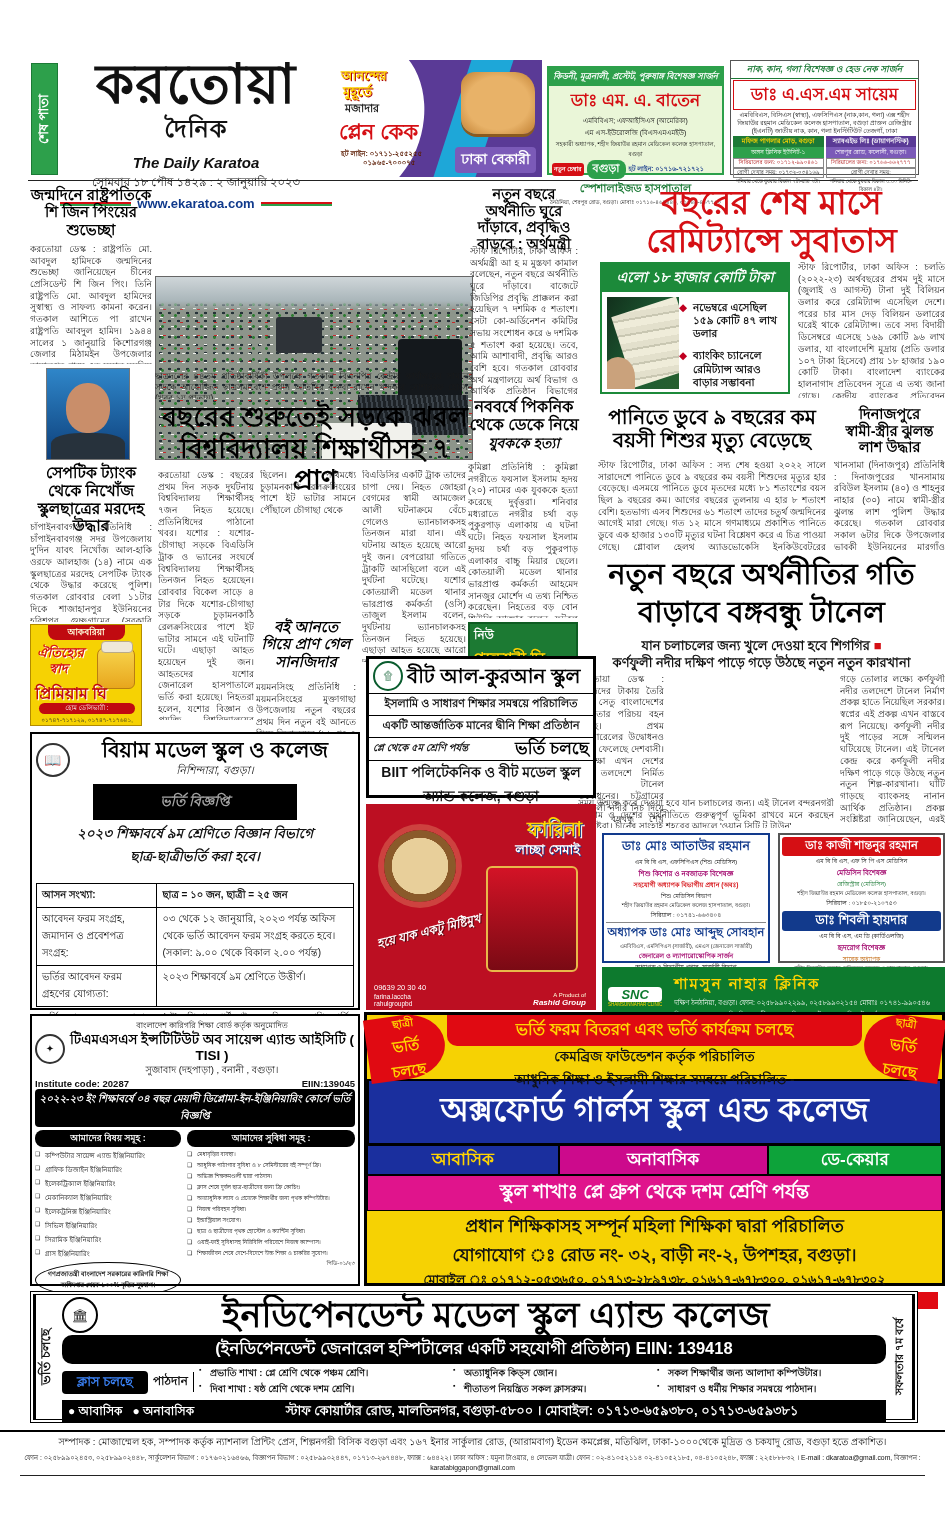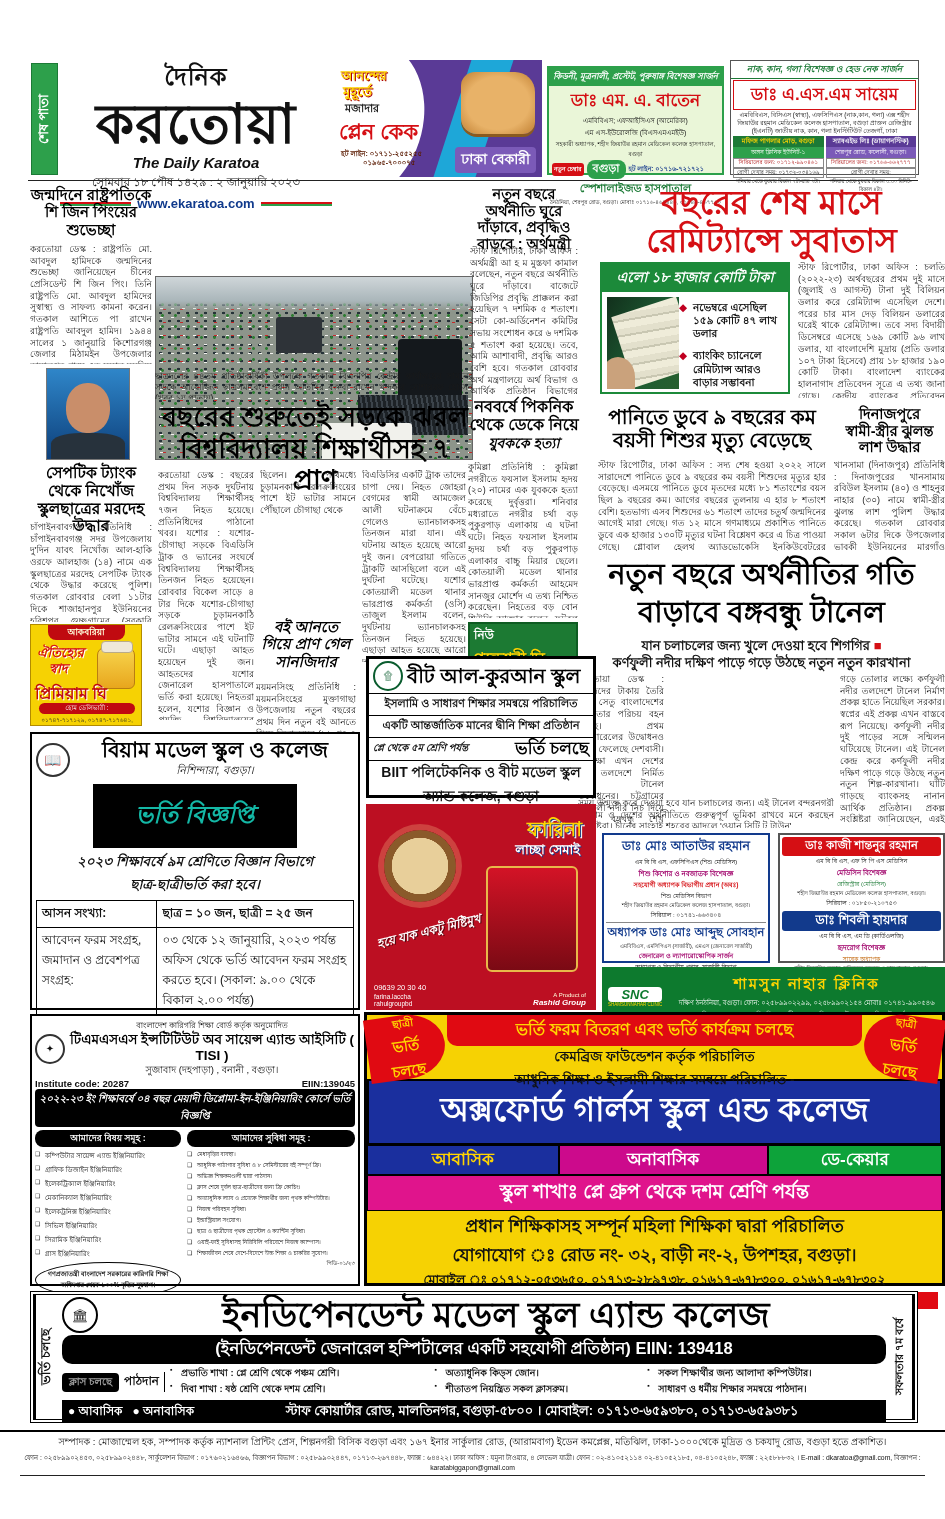--- a/index.html
+++ b/index.html
@@ -59,8 +59,8 @@
   </div>
 
   <div class="abs ctr" style="left:60px;top:58px;width:272px">
+    <div style="font-size:55px;font-weight:900;line-height:0.95;letter-spacing:1px">করতোয়া</div>
     <div style="font-size:24px;font-weight:900;letter-spacing:1px">দৈনিক</div>
-    <div style="font-size:55px;font-weight:900;line-height:0.95;letter-spacing:1px">করতোয়া</div>
     <div class="i b" style="font-size:15px;margin-top:4px">The Daily Karatoa</div>
     <div style="font-size:11.5px;margin-top:3px">সোমবার ১৮ পৌষ ১৪২৯ : ২ জানুয়ারি ২০২৩</div>
     <div style="display:flex;align-items:center;gap:6px;margin-top:3px">

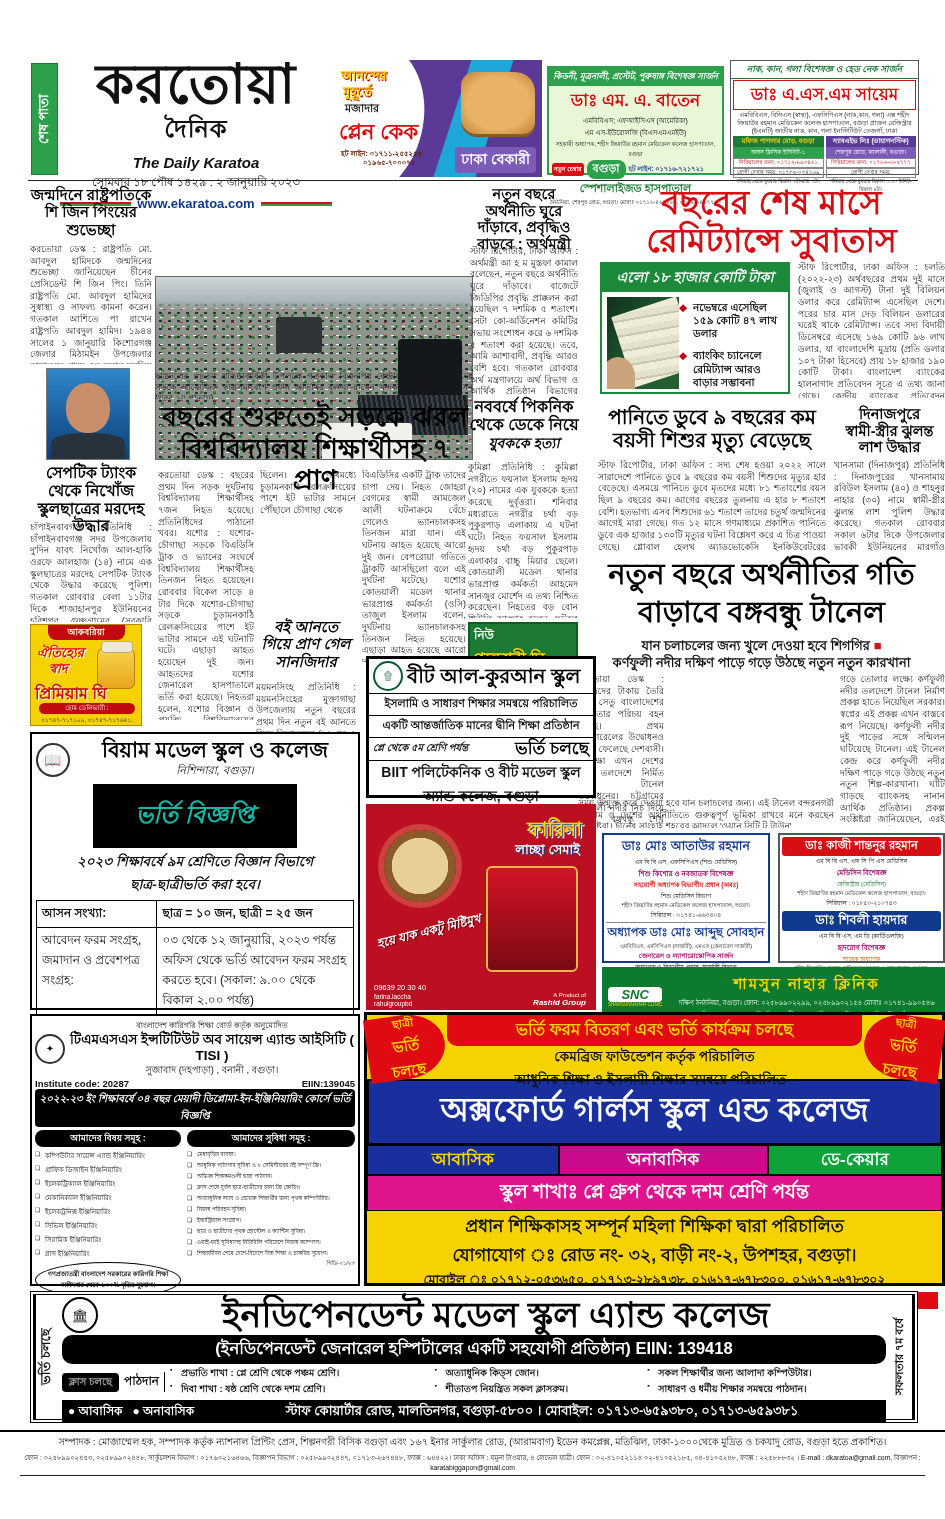--- a/index.html
+++ b/index.html
@@ -275,7 +275,7 @@
         <div class="i" style="font-size:11px">নিশিন্দারা, বগুড়া।</div>
       </div>
     </div>
-    <div class="ctr b i" style="background:#000;color:#14b8a6;font-size:24px;width:64%;margin:3px auto;padding:12px">ভর্তি বিজ্ঞপ্তি</div>
+    <div class="ctr b i" style="background:#000;color:#a3a3a3;font-size:14px;width:64%;margin:3px auto;padding:6px">ভর্তি বিজ্ঞপ্তি</div>
     <div class="ctr b i" style="font-size:13.5px">২০২৩ শিক্ষাবর্ষে ৯ম শ্রেণিতে বিজ্ঞান বিভাগে</div>
     <div class="ctr b i" style="font-size:13.5px">ছাত্র-ছাত্রীভর্তি করা হবে।</div>
     <table class="adm" style="margin-top:3px;font-size:12px">

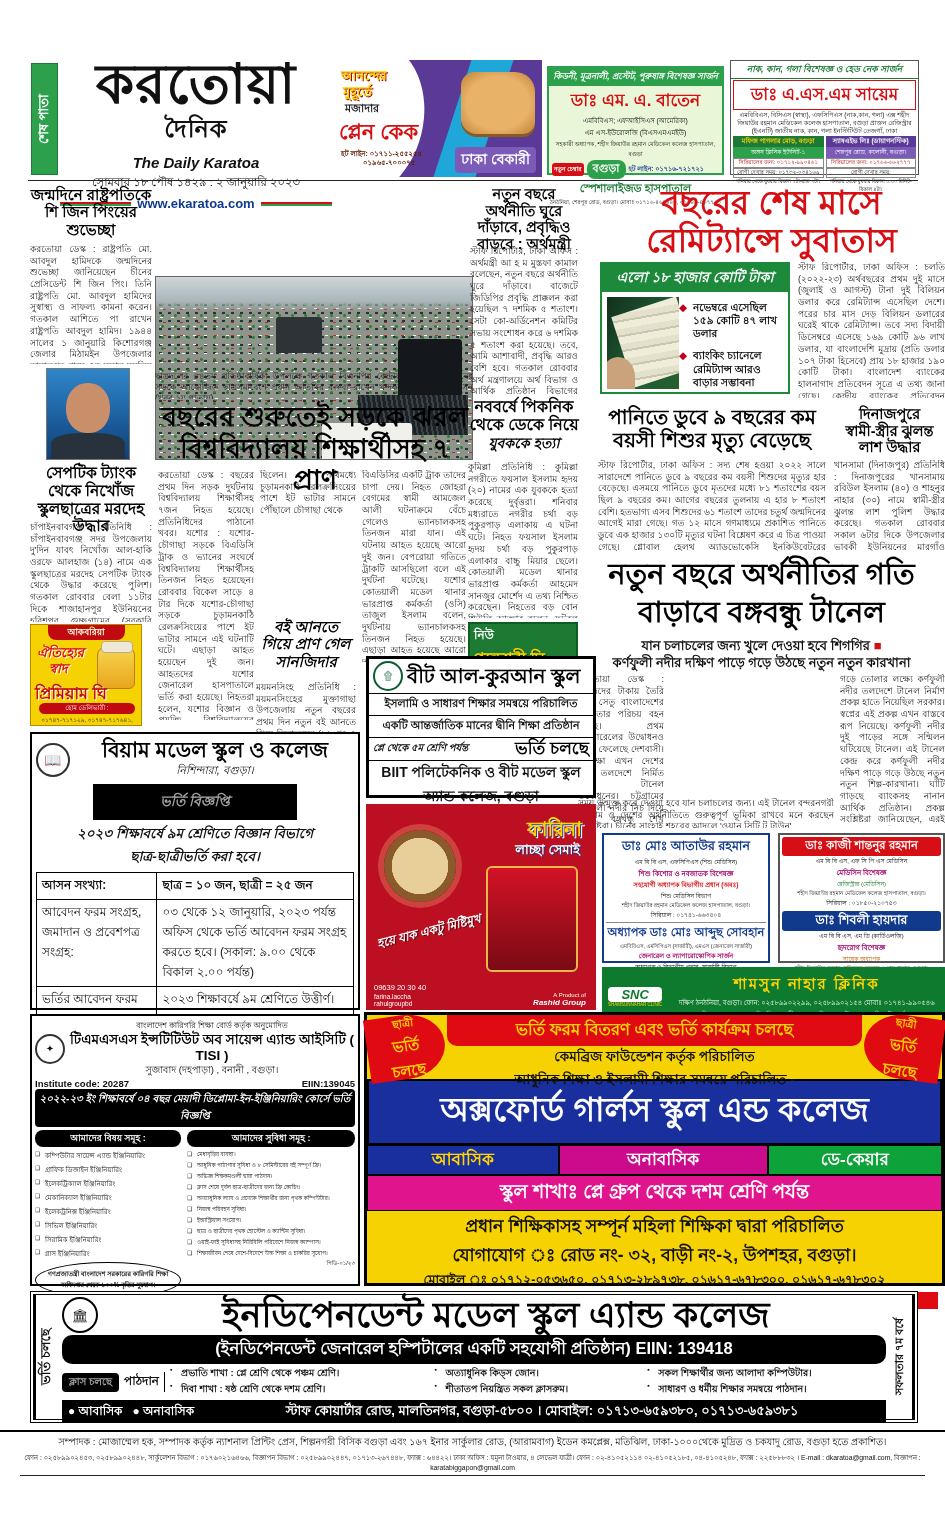--- a/index.html
+++ b/index.html
@@ -278,7 +278,7 @@
     <div class="ctr b i" style="background:#000;color:#a3a3a3;font-size:14px;width:64%;margin:3px auto;padding:6px">ভর্তি বিজ্ঞপ্তি</div>
     <div class="ctr b i" style="font-size:13.5px">২০২৩ শিক্ষাবর্ষে ৯ম শ্রেণিতে বিজ্ঞান বিভাগে</div>
     <div class="ctr b i" style="font-size:13.5px">ছাত্র-ছাত্রীভর্তি করা হবে।</div>
-    <table class="adm" style="margin-top:3px;font-size:12px">
+    <table class="adm" style="margin-top:14px;font-size:10px">
       <tbody>
           <tr>
             <td class="b" style="width:38%">আসন সংখ্যা:</td>

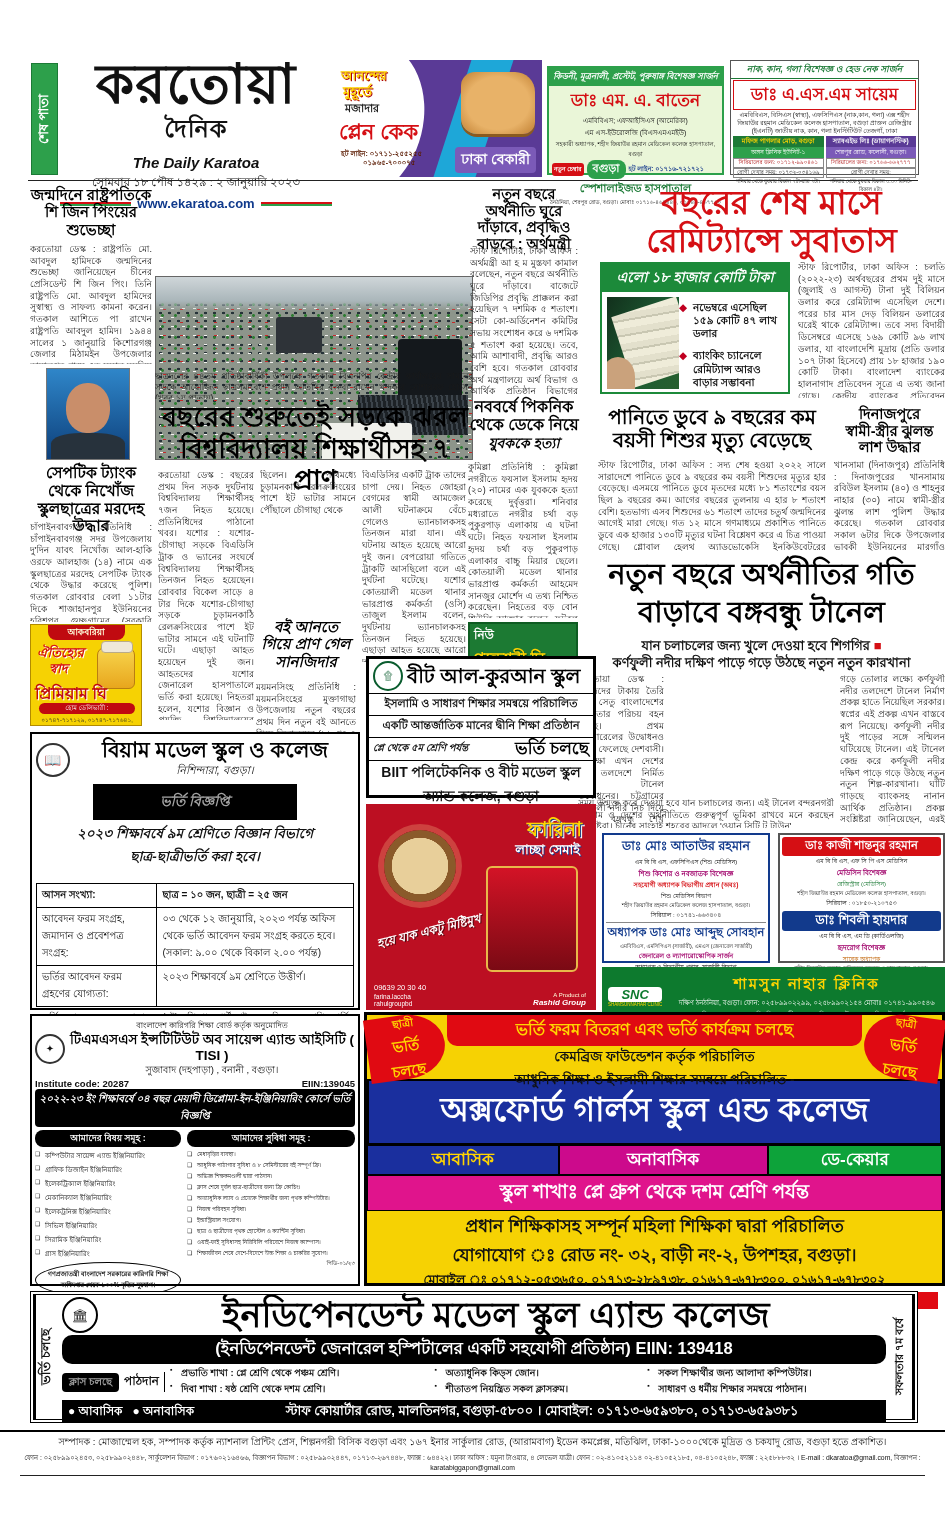--- a/index.html
+++ b/index.html
@@ -352,7 +352,7 @@
       <div class="b i" style="background:#fff;color:#0d7a2e;font-size:13px;padding:0 5px;border-radius:4px">SNC</div>
       <div style="color:#ffd400;font-size:4.5px">SHAMSUNNAHAR CLINIC</div>
     </div>
-    <div style="flex:1;text-align:center">
+    <div style="flex:1;text-align:left">
       <div class="b" style="color:#ffd400;font-size:15px;letter-spacing:2px">শামসুন নাহার ক্লিনিক</div>
       <div style="color:#fff;font-size:6.8px">দক্ষিণ ঠনঠনিয়া, বগুড়া। ফোন: ০২৫৮৯৯০২২৯৯, ০২৫৮৯৯০২১৫৪ মোবাঃ ০১৭৪১-৯৯০৫৪৬</div>
       <div style="color:#fff;font-size:6.8px">বিশেষজ্ঞ ডাক্তারগণ নিয়মিত রোগী দেখছেন বিকাল: ৫টা থেকে রাত্রি ৯টা পর্যন্ত।</div>

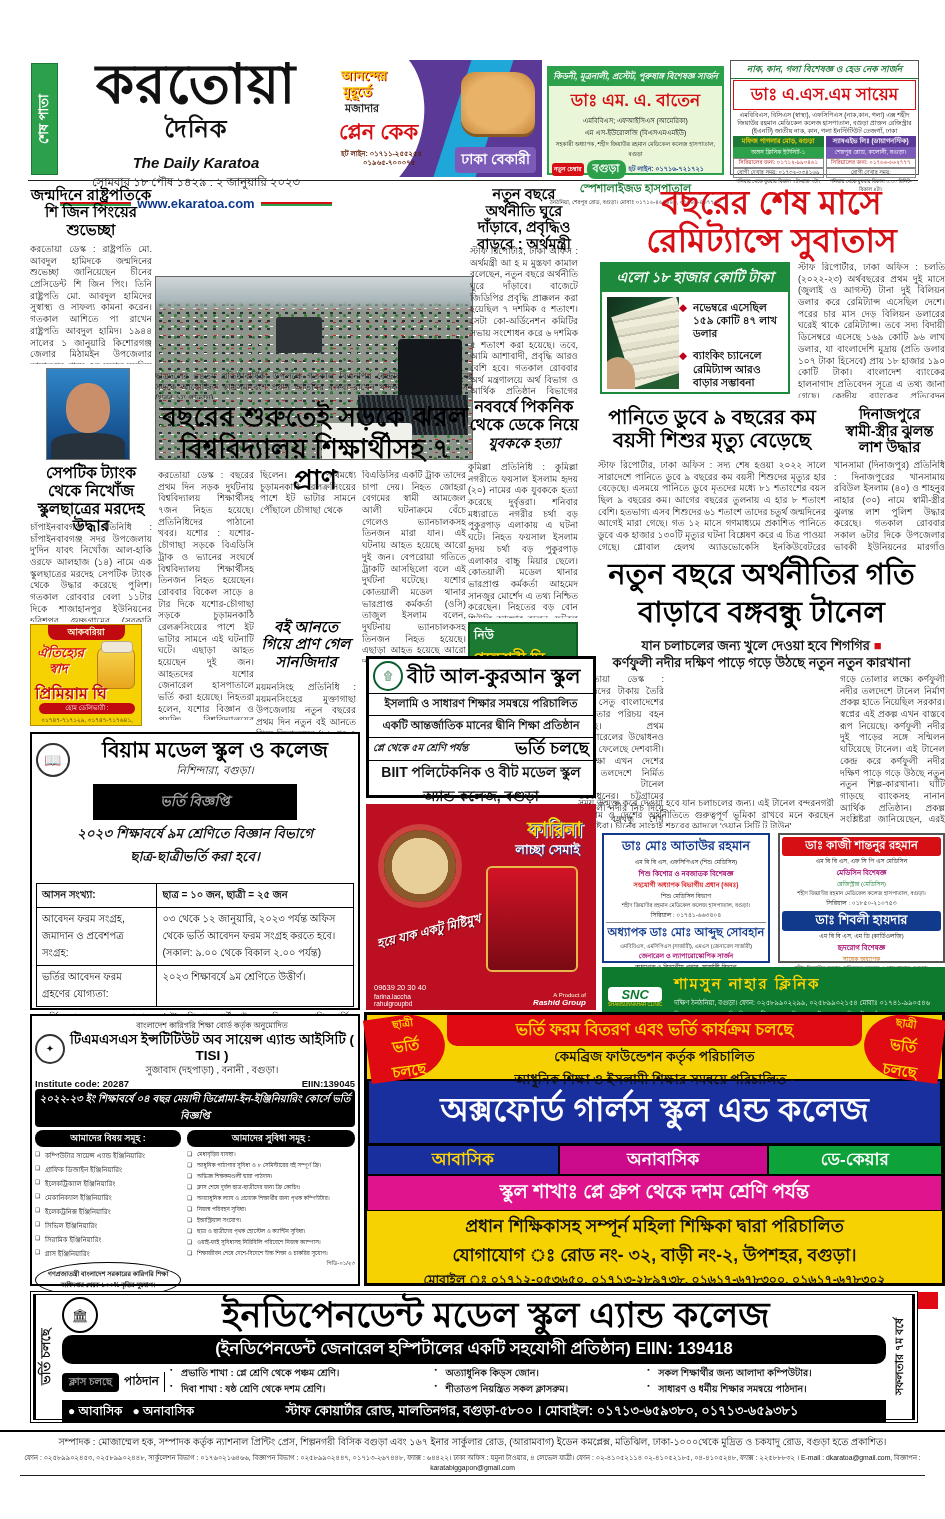--- a/index.html
+++ b/index.html
@@ -461,7 +461,7 @@
       </div>
       <div class="ctr b" style="background:#000;color:#fff;font-size:16.5px;border-radius:10px;padding:1px">(ইনডিপেনডেন্ট জেনারেল হস্পিটালের একটি সহযোগী প্রতিষ্ঠান) EIIN: 139418</div>
       <div style="display:flex;align-items:center;gap:5px;margin-top:2px">
-        <span class="b" style="background:#000;color:#a3a3a3;font-size:10px;padding:1px 7px;border-radius:4px;flex:none">ক্লাস চলছে</span>
+        <span class="b" style="background:#000;color:#3b82f6;font-size:13px;padding:1px 15px;border-radius:4px;flex:none">ক্লাস চলছে</span>
         <span class="b" style="font-size:12px;flex:none;border-right:1px solid #000;padding-right:5px">পাঠদান</span>
         <div style="flex:1.25;font-size:9.5px;font-weight:bold">
             <div class="dash-li">প্রভাতি শাখা : প্লে শ্রেণি থেকে পঞ্চম শ্রেণি।</div>

